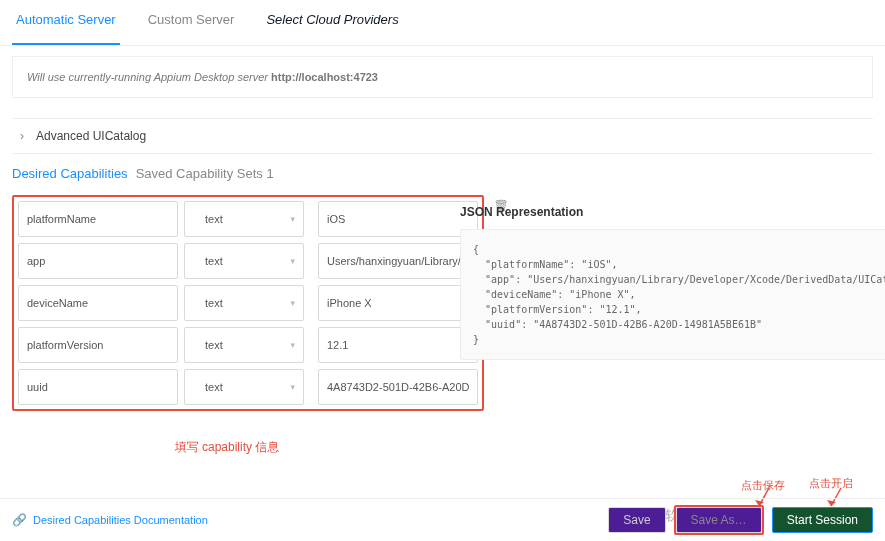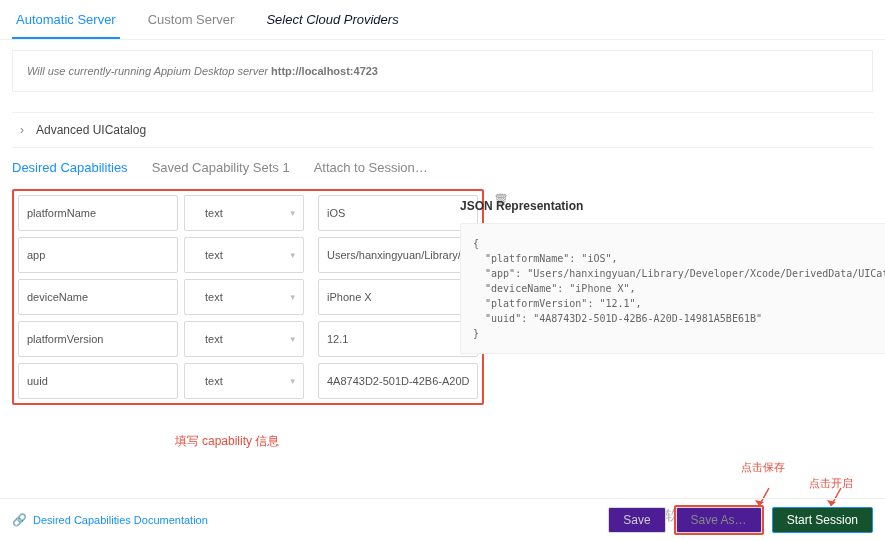--- a/index.html
+++ b/index.html
@@ -14,7 +14,7 @@
       overflow: hidden;
     }
     .top-tabs { display: flex; gap: 24px; padding: 6px 12px 0; border-bottom: 1px solid #eee; font-size: 13px; }
-    .top-tab { padding: 6px 4px 10px; cursor: pointer; color: #888; }
+    .top-tab { padding: 6px 4px 16px; cursor: pointer; color: #888; }
     .top-tab.active { color: #1890ff; border-bottom: 2px solid #1890ff; }
     .top-tab.italic { font-style: italic; color: #0f172a; }
     .server-info {

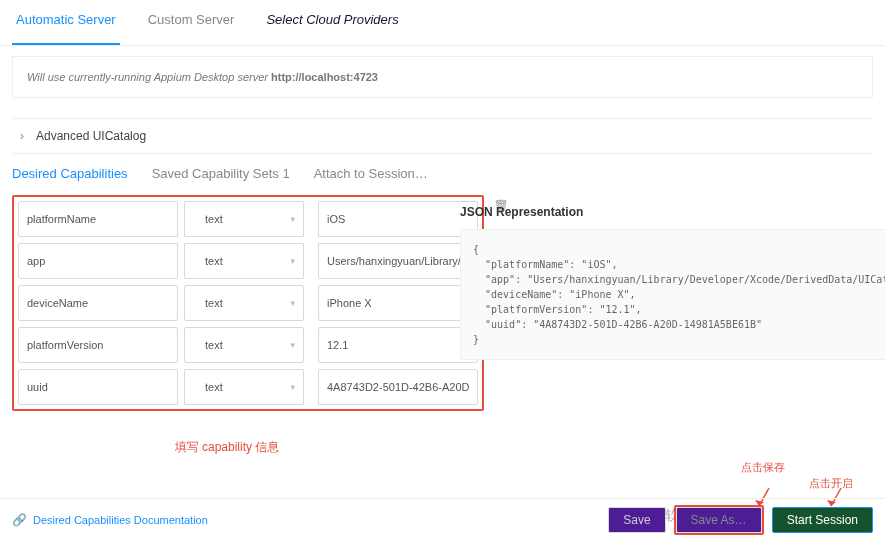--- a/index.html
+++ b/index.html
@@ -38,7 +38,7 @@
       cursor: pointer;
     }
     .adv-settings .chev { width: 16px; color: #888; }
-    .sub-tabs { display: flex; gap: 24px; padding: 0 12px 8px; font-size: 13px; }
+    .sub-tabs { display: flex; gap: 8px; padding: 0 12px 8px; font-size: 13px; }
     .sub-tab { padding: 0 0 6px; cursor: pointer; color: #888; }
     .sub-tab.active { color: #1890ff; }
     .main-area { display: flex; padding: 0 12px; gap: 18px; }

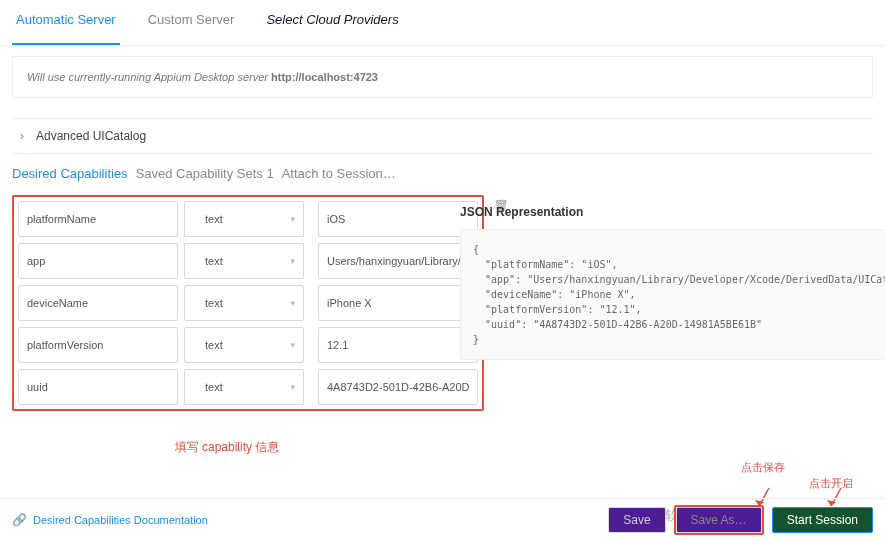--- a/index.html
+++ b/index.html
@@ -162,7 +162,6 @@
 <div class="sub-tabs">
   <div class="sub-tab active">Desired Capabilities</div>
   <div class="sub-tab">Saved Capability Sets 1</div>
-  <div class="sub-tab">Attach to Session…</div>
 </div>
 
 <div class="main-area">

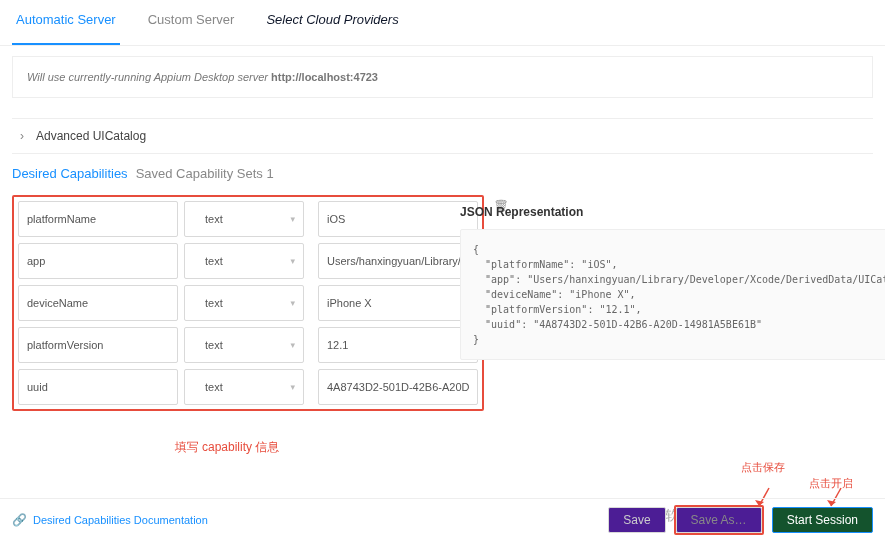--- a/index.html
+++ b/index.html
@@ -245,7 +245,7 @@
   </div>
 </div>
 
-<div class="annot-label" style="right:100px; bottom:66px;">点击保存</div>
+<div class="annot-label" style="right:100px; bottom:48px;">点击保存</div>
 <div class="annot-label" style="right:32px; bottom:50px;">点击开启</div>
 
 <div class="annot-arrow" style="right:110px; bottom:26px;">

